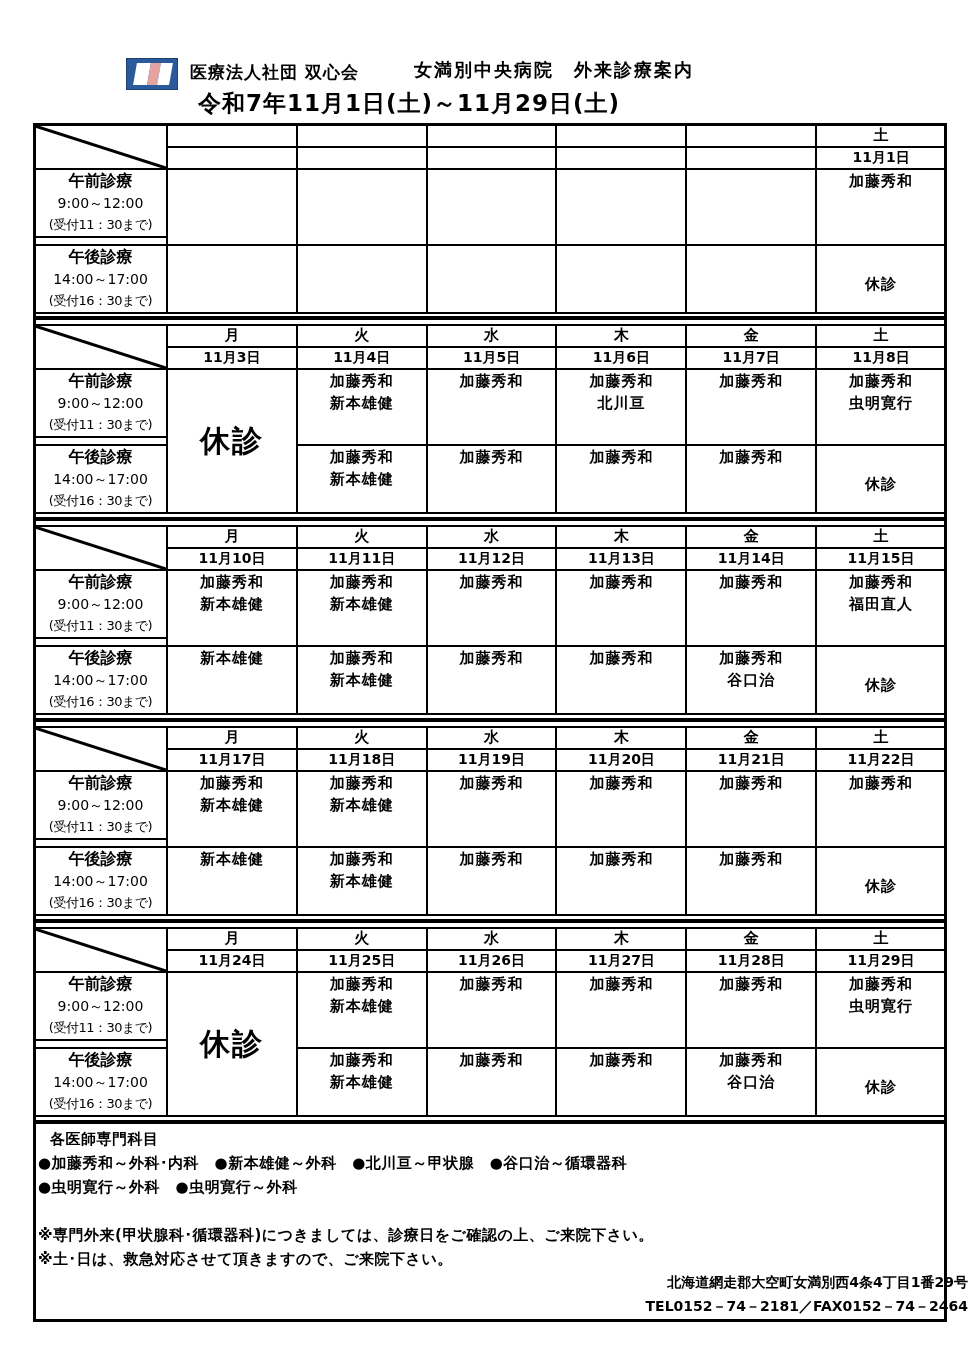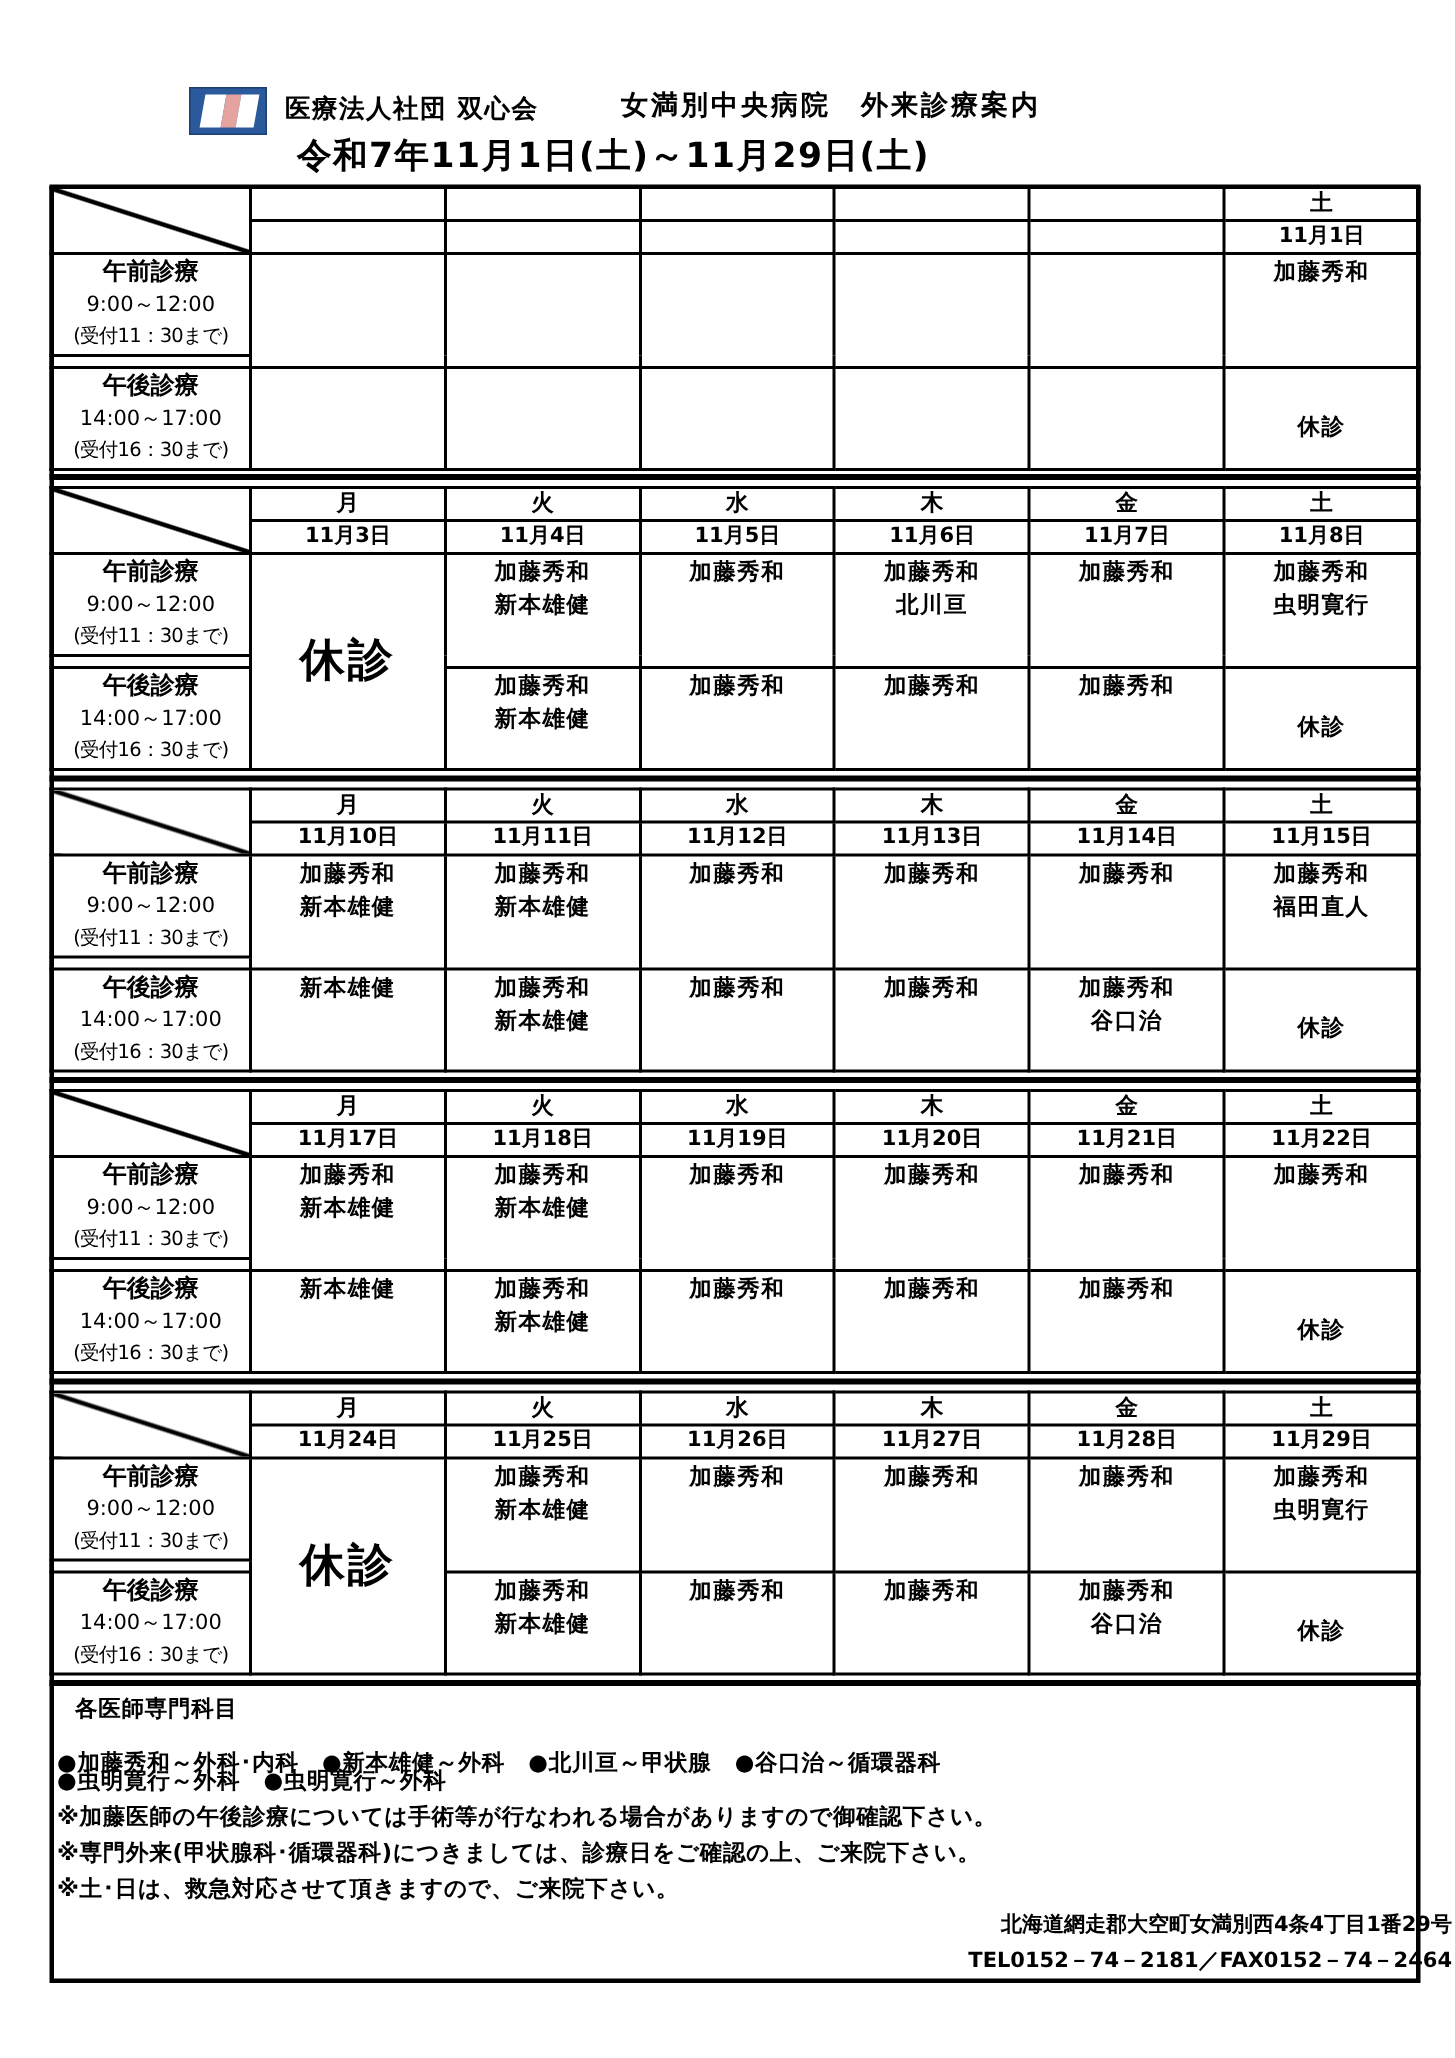--- a/index.html
+++ b/index.html
@@ -425,7 +425,7 @@
 
 <div class="notes">
   <div class="line" style="top:4px; left:14px;">各医師専門科目</div>
-  <div class="line" style="top:40px;">●加藤秀和～外科･内科　●新本雄健～外科　●北川亘～甲状腺　●谷口治～循環器科</div>
+  <div class="line" style="top:28px;">●加藤秀和～外科･内科　●新本雄健～外科　●北川亘～甲状腺　●谷口治～循環器科</div>
   <div class="line" style="top:52px;">●虫明寛行～外科　●虫明寛行～外科</div>
   <div class="line" style="top:76px;">※加藤医師の午後診療については手術等が行なわれる場合がありますので御確認下さい。</div>
   <div class="line" style="top:100px;">※専門外来(甲状腺科･循環器科)につきましては、診療日をご確認の上、ご来院下さい。</div>

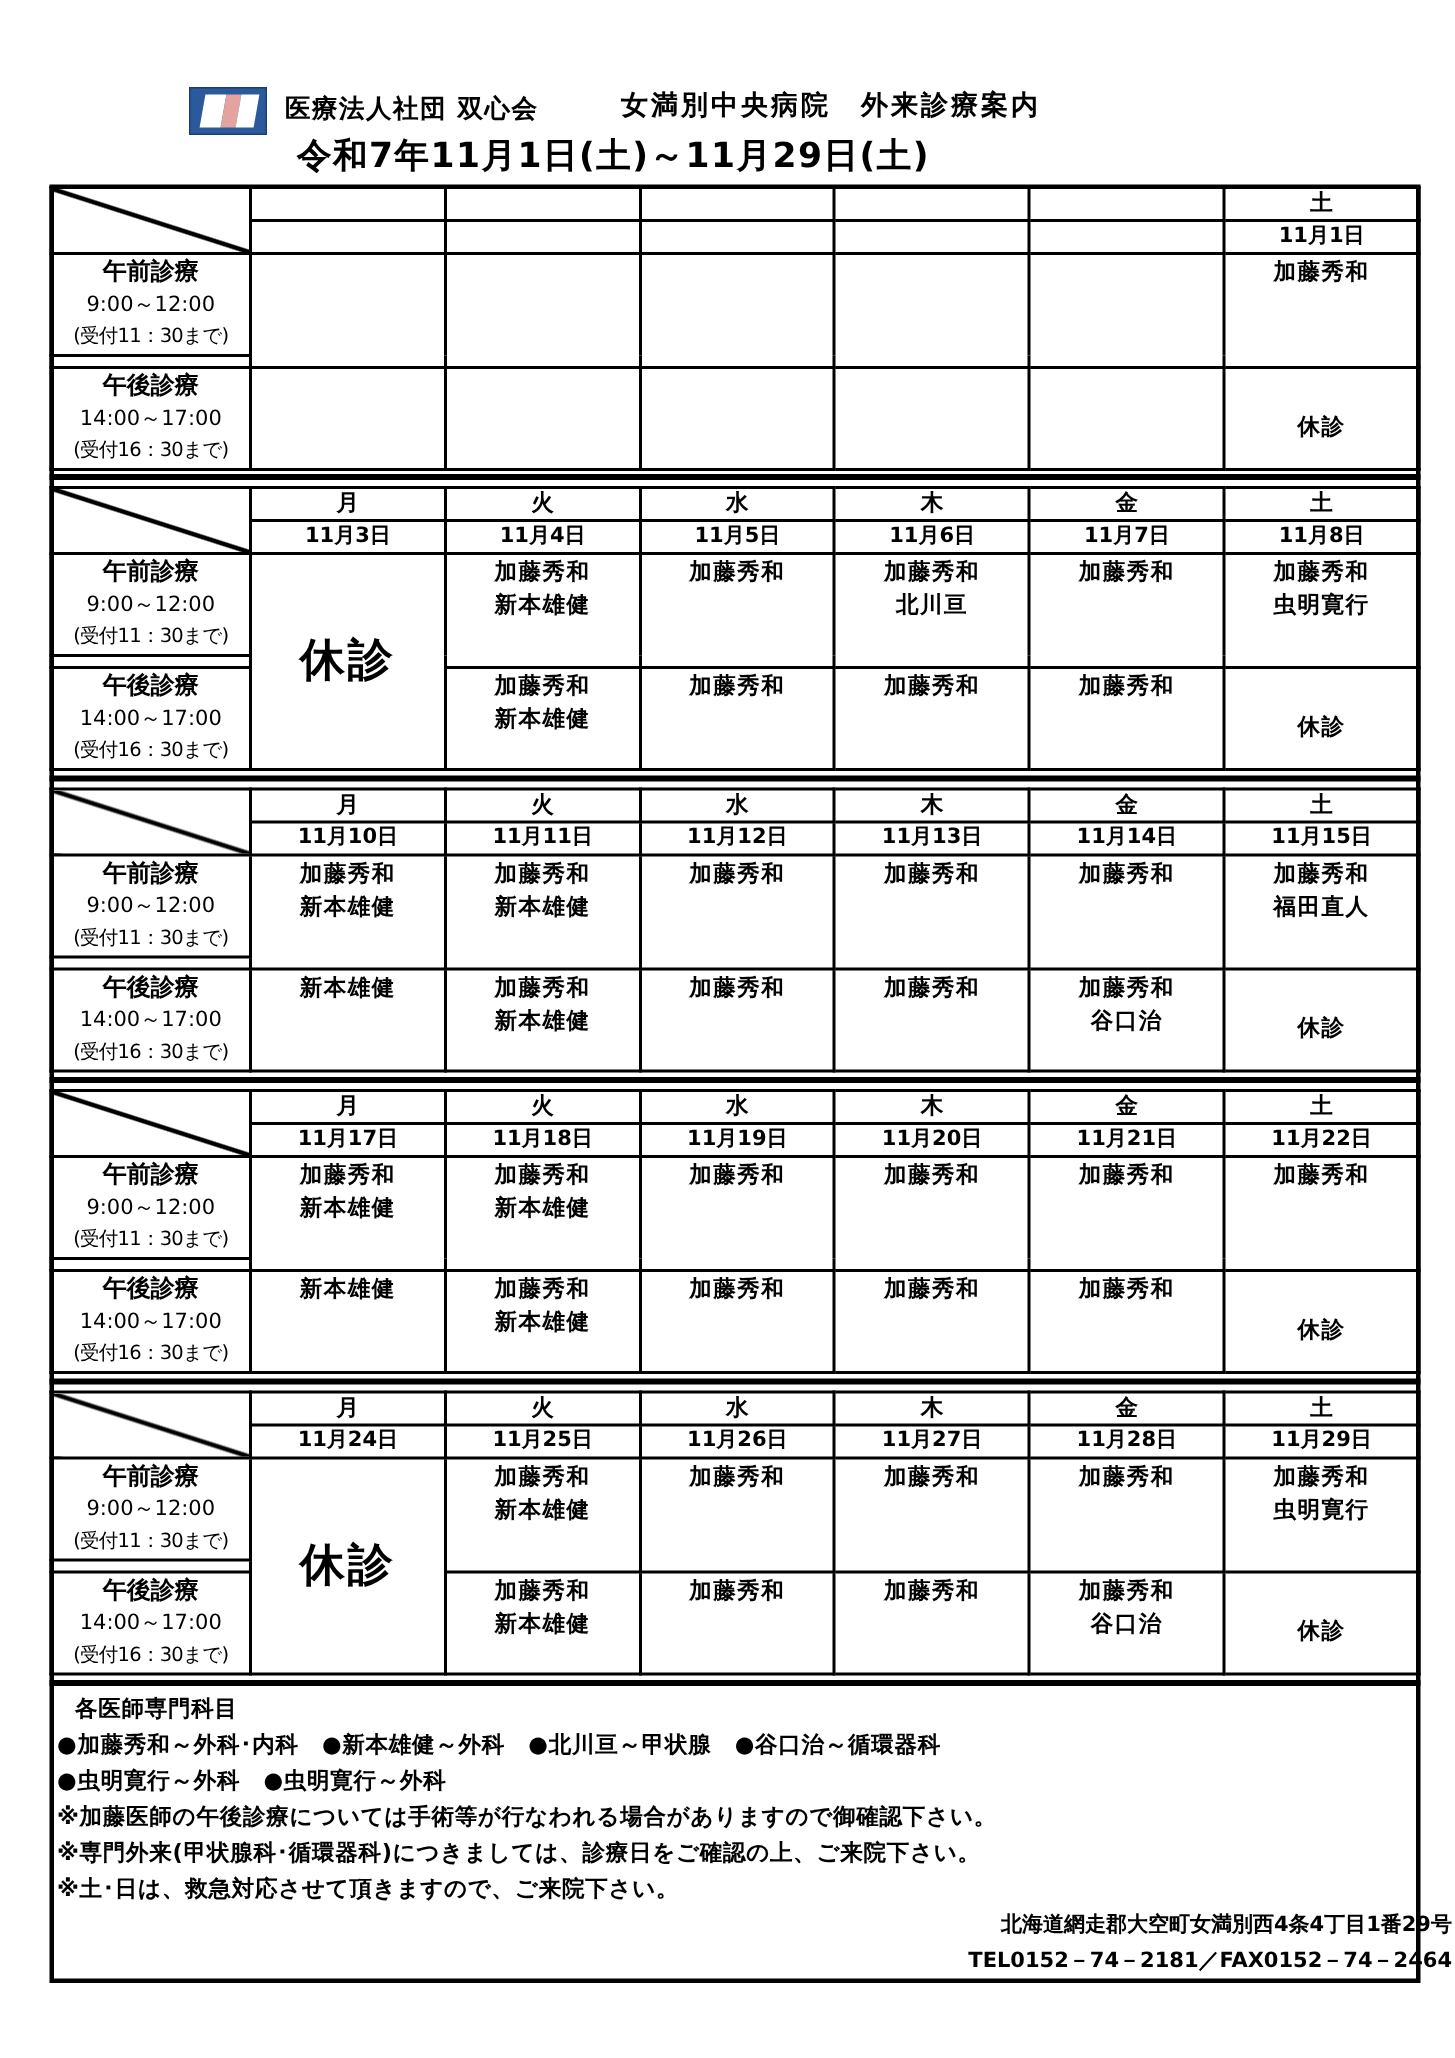--- a/index.html
+++ b/index.html
@@ -427,7 +427,6 @@
   <div class="line" style="top:4px; left:14px;">各医師専門科目</div>
   <div class="line" style="top:28px;">●加藤秀和～外科･内科　●新本雄健～外科　●北川亘～甲状腺　●谷口治～循環器科</div>
   <div class="line" style="top:52px;">●虫明寛行～外科　●虫明寛行～外科</div>
-  <div class="line" style="top:76px;">※加藤医師の午後診療については手術等が行なわれる場合がありますので御確認下さい。</div>
   <div class="line" style="top:100px;">※専門外来(甲状腺科･循環器科)につきましては、診療日をご確認の上、ご来院下さい。</div>
   <div class="line" style="top:124px;">※土･日は、救急対応させて頂きますので、ご来院下さい。</div>
   <div class="addr" style="top:148px;">北海道網走郡大空町女満別西4条4丁目1番29号</div>

